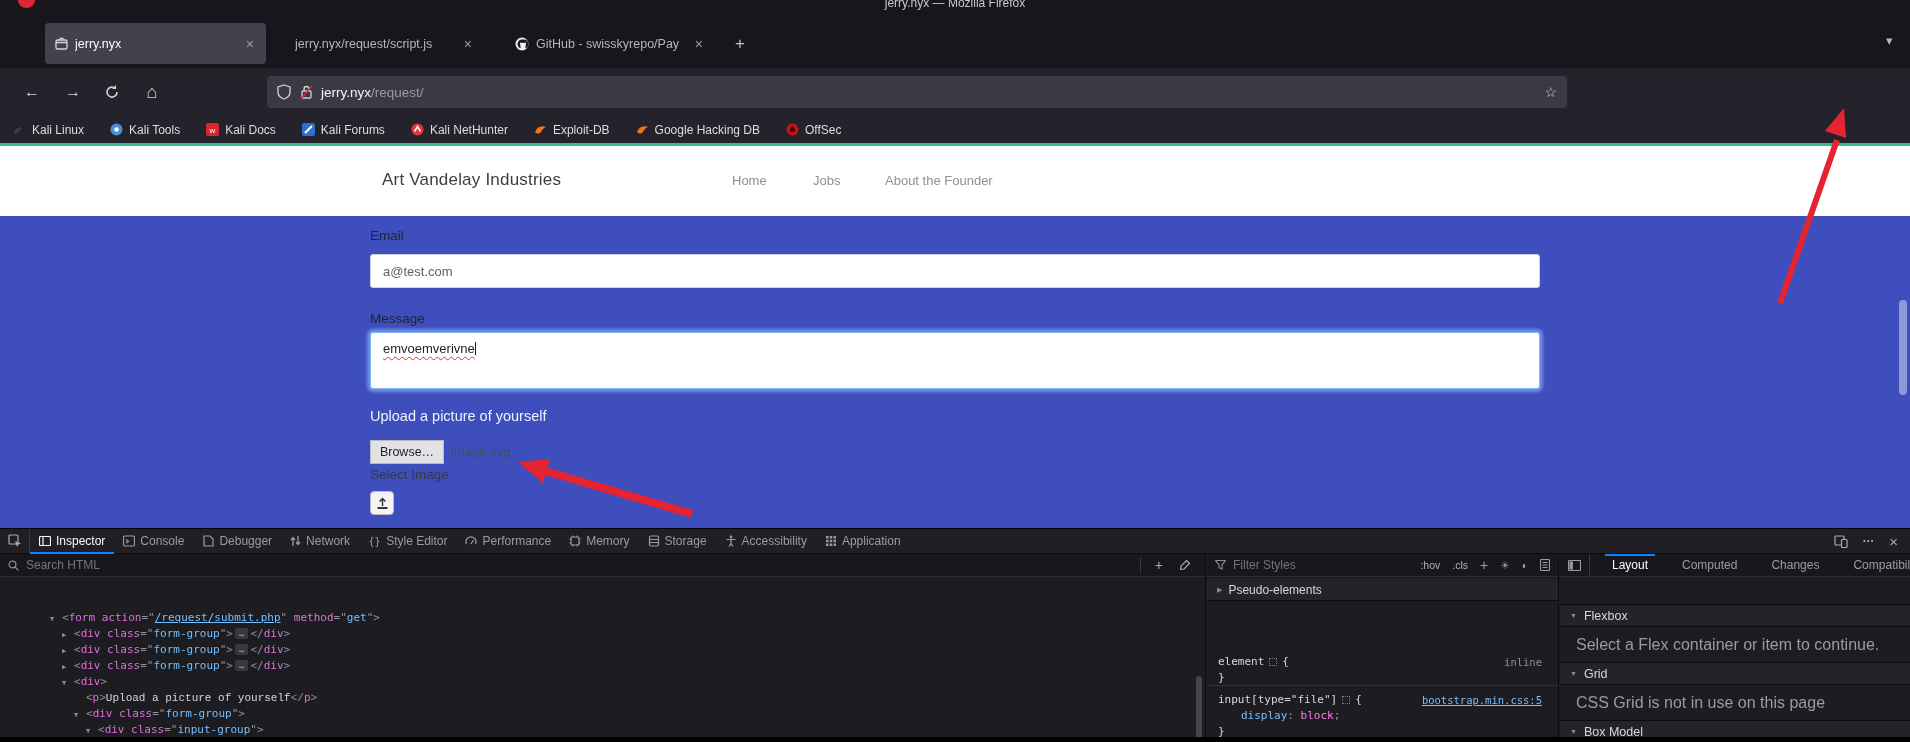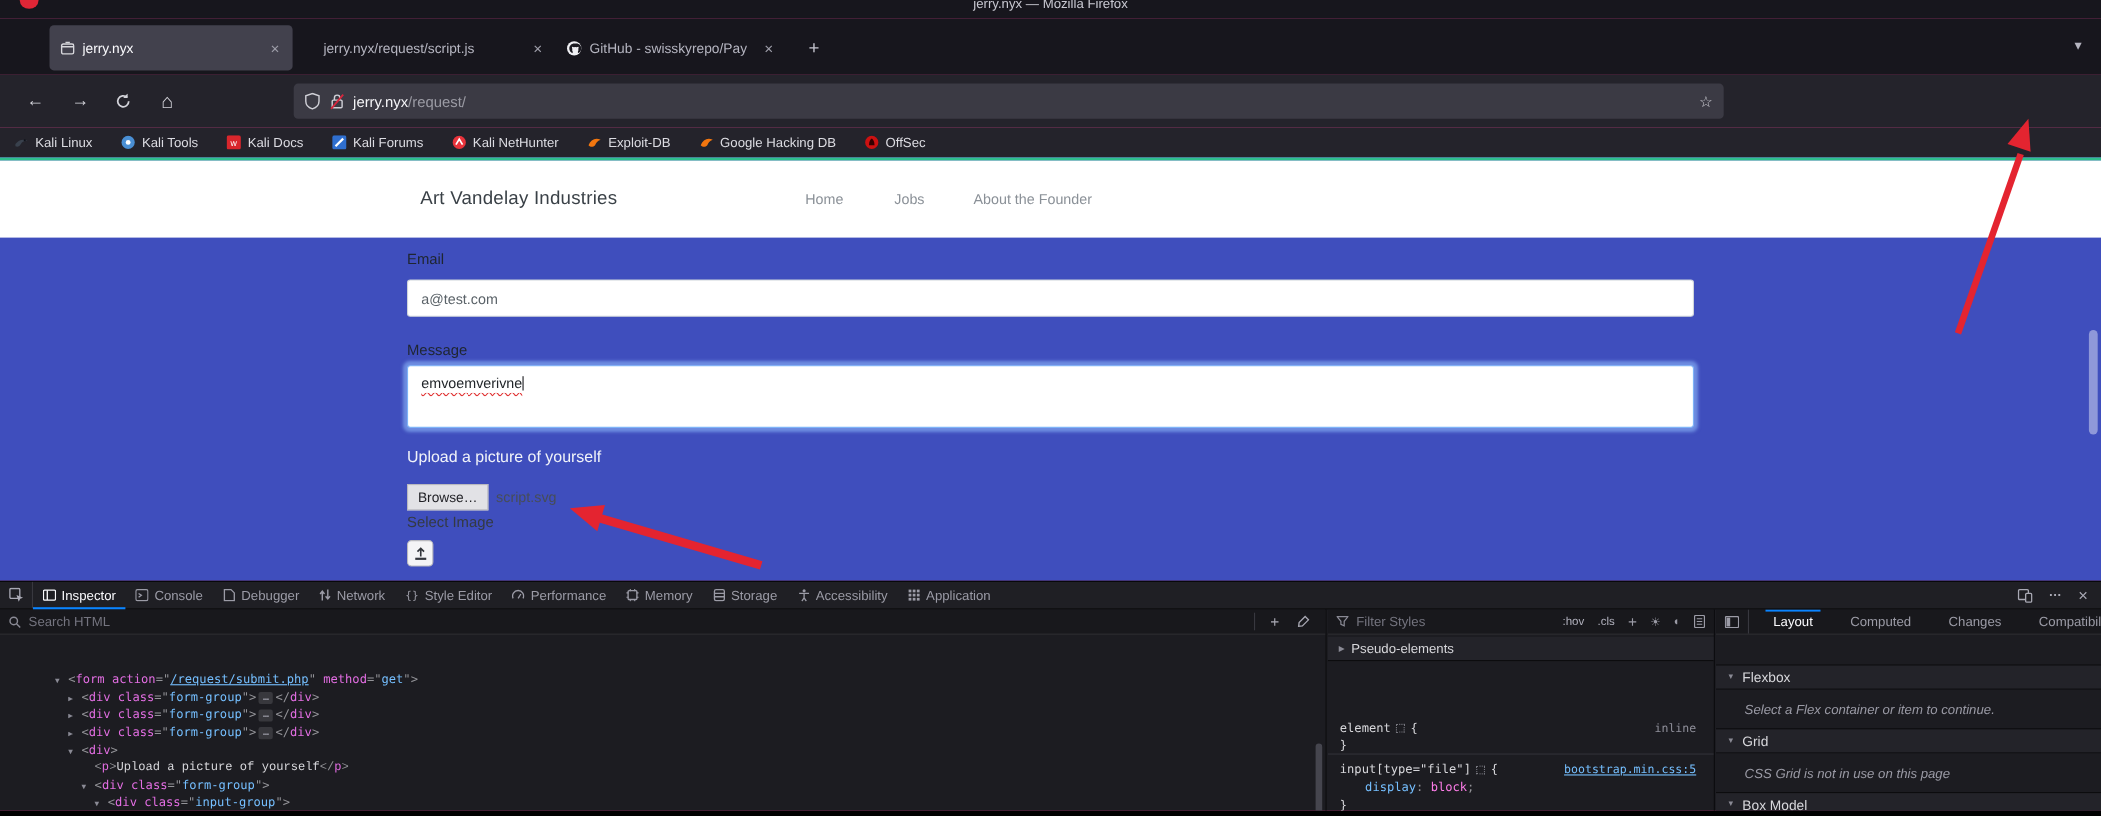--- a/index.html
+++ b/index.html
@@ -143,7 +143,7 @@
           <span class="t-title">jerry.nyx</span>
           <span class="t-close">×</span>
         </div>
-        <div class="tab" style="left: 277px; width: 228px;">
+        <div class="tab" style="left: 256px; width: 228px; gap: 22px;">
           <span></span>
           <span class="t-title">jerry.nyx/request/script.js</span>
           <span class="t-close">×</span>

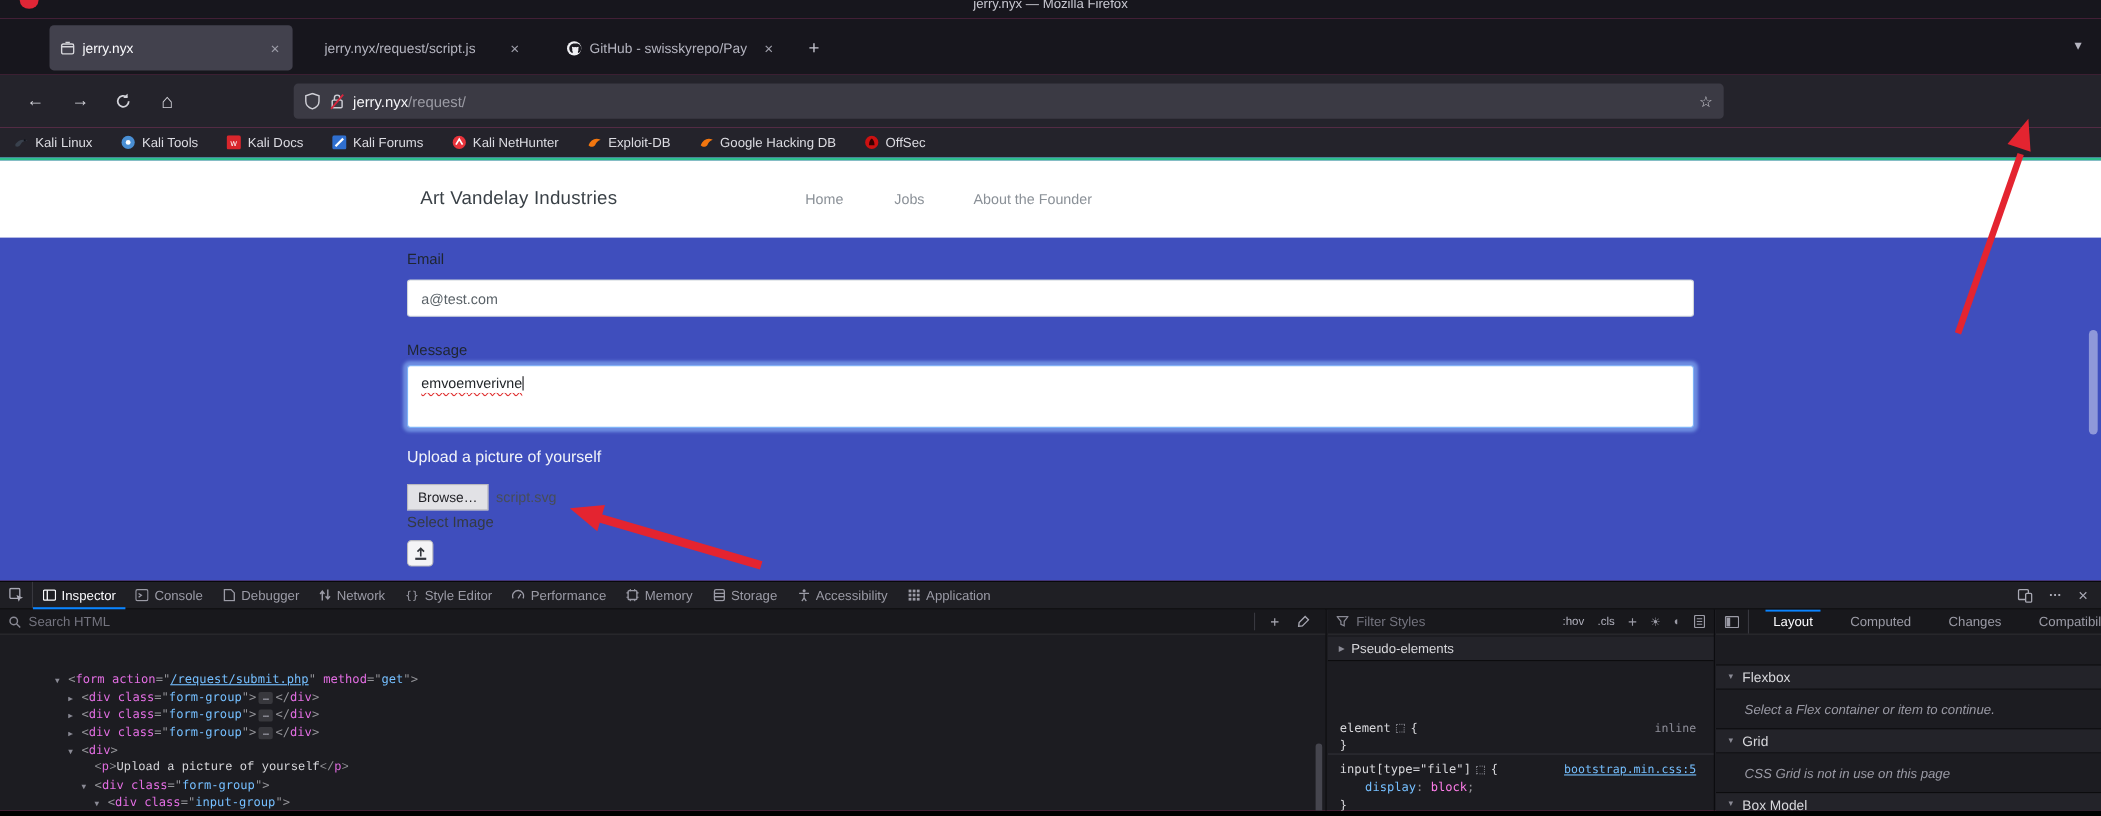--- a/index.html
+++ b/index.html
@@ -317,7 +317,7 @@
 
     <div class="f-label-light" style="top:265px">Upload a picture of yourself</div>
     <div class="browse-btn">Browse…</div>
-    <div class="file-name">script.svg</div>
+    <div class="file-name">image.svg</div>
     <div class="select-image">Select Image</div>
     <div class="upload-btn">
       <svg width="13" height="13" viewBox="0 0 13 13">

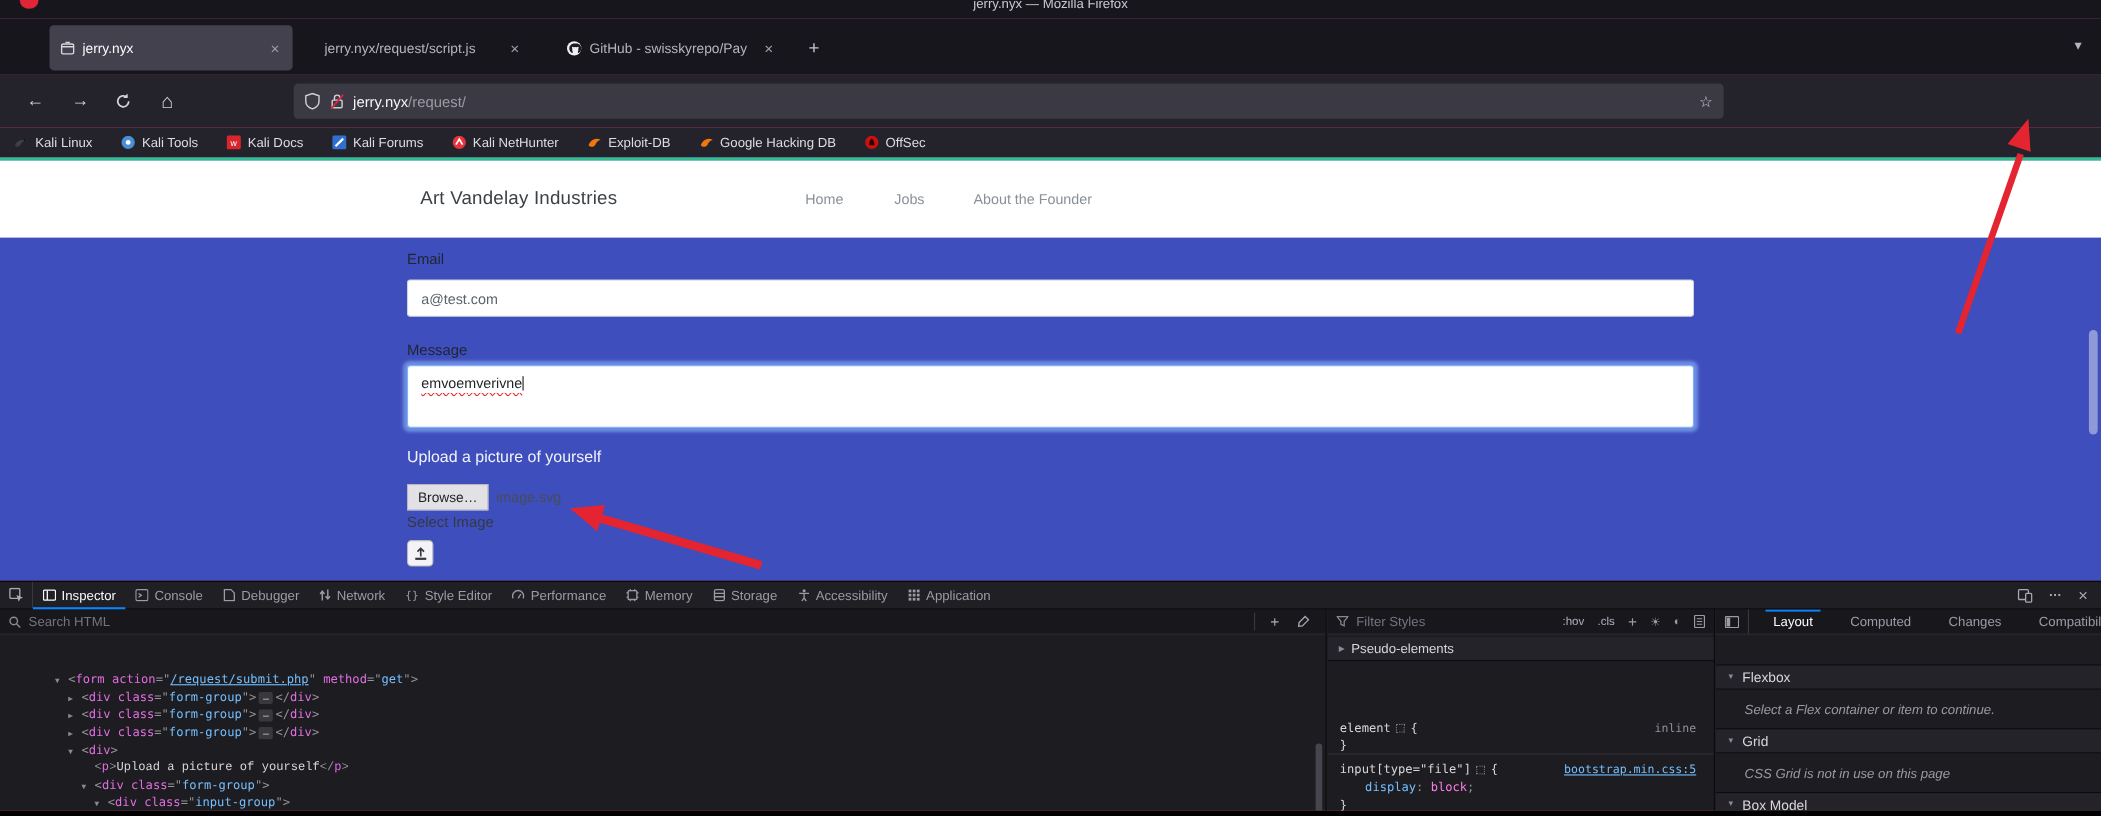--- a/index.html
+++ b/index.html
@@ -114,8 +114,8 @@
   .lt-tab.active:before{content:"";position:absolute;left:4px;right:4px;top:0;height:2px;background:#0a84ff}
   .l-hdr{position:absolute;left:0;right:0;height:23px;background:#232329;border-top:1px solid #0c0c0e;
         border-bottom:1px solid #0c0c0e;display:flex;align-items:center;padding:0 10px;gap:7px;color:#d7d7db;font-size:12.5px}
-  .l-msg{position:absolute;left:0;right:0;display:flex;align-items:center;padding:0 26px;
-        font-style:italic;color:#9a9aa5;font-size:12px;background:#1c1c21}
+  .l-msg{position:absolute;left:0;right:0;display:flex;align-items:center;padding:0 16px;
+        color:#9a9aa5;font-size:16px;background:#1c1c21}
   .tri{display:inline-block;font-size:7px;color:#8a8a95}
 
   svg{display:block}

